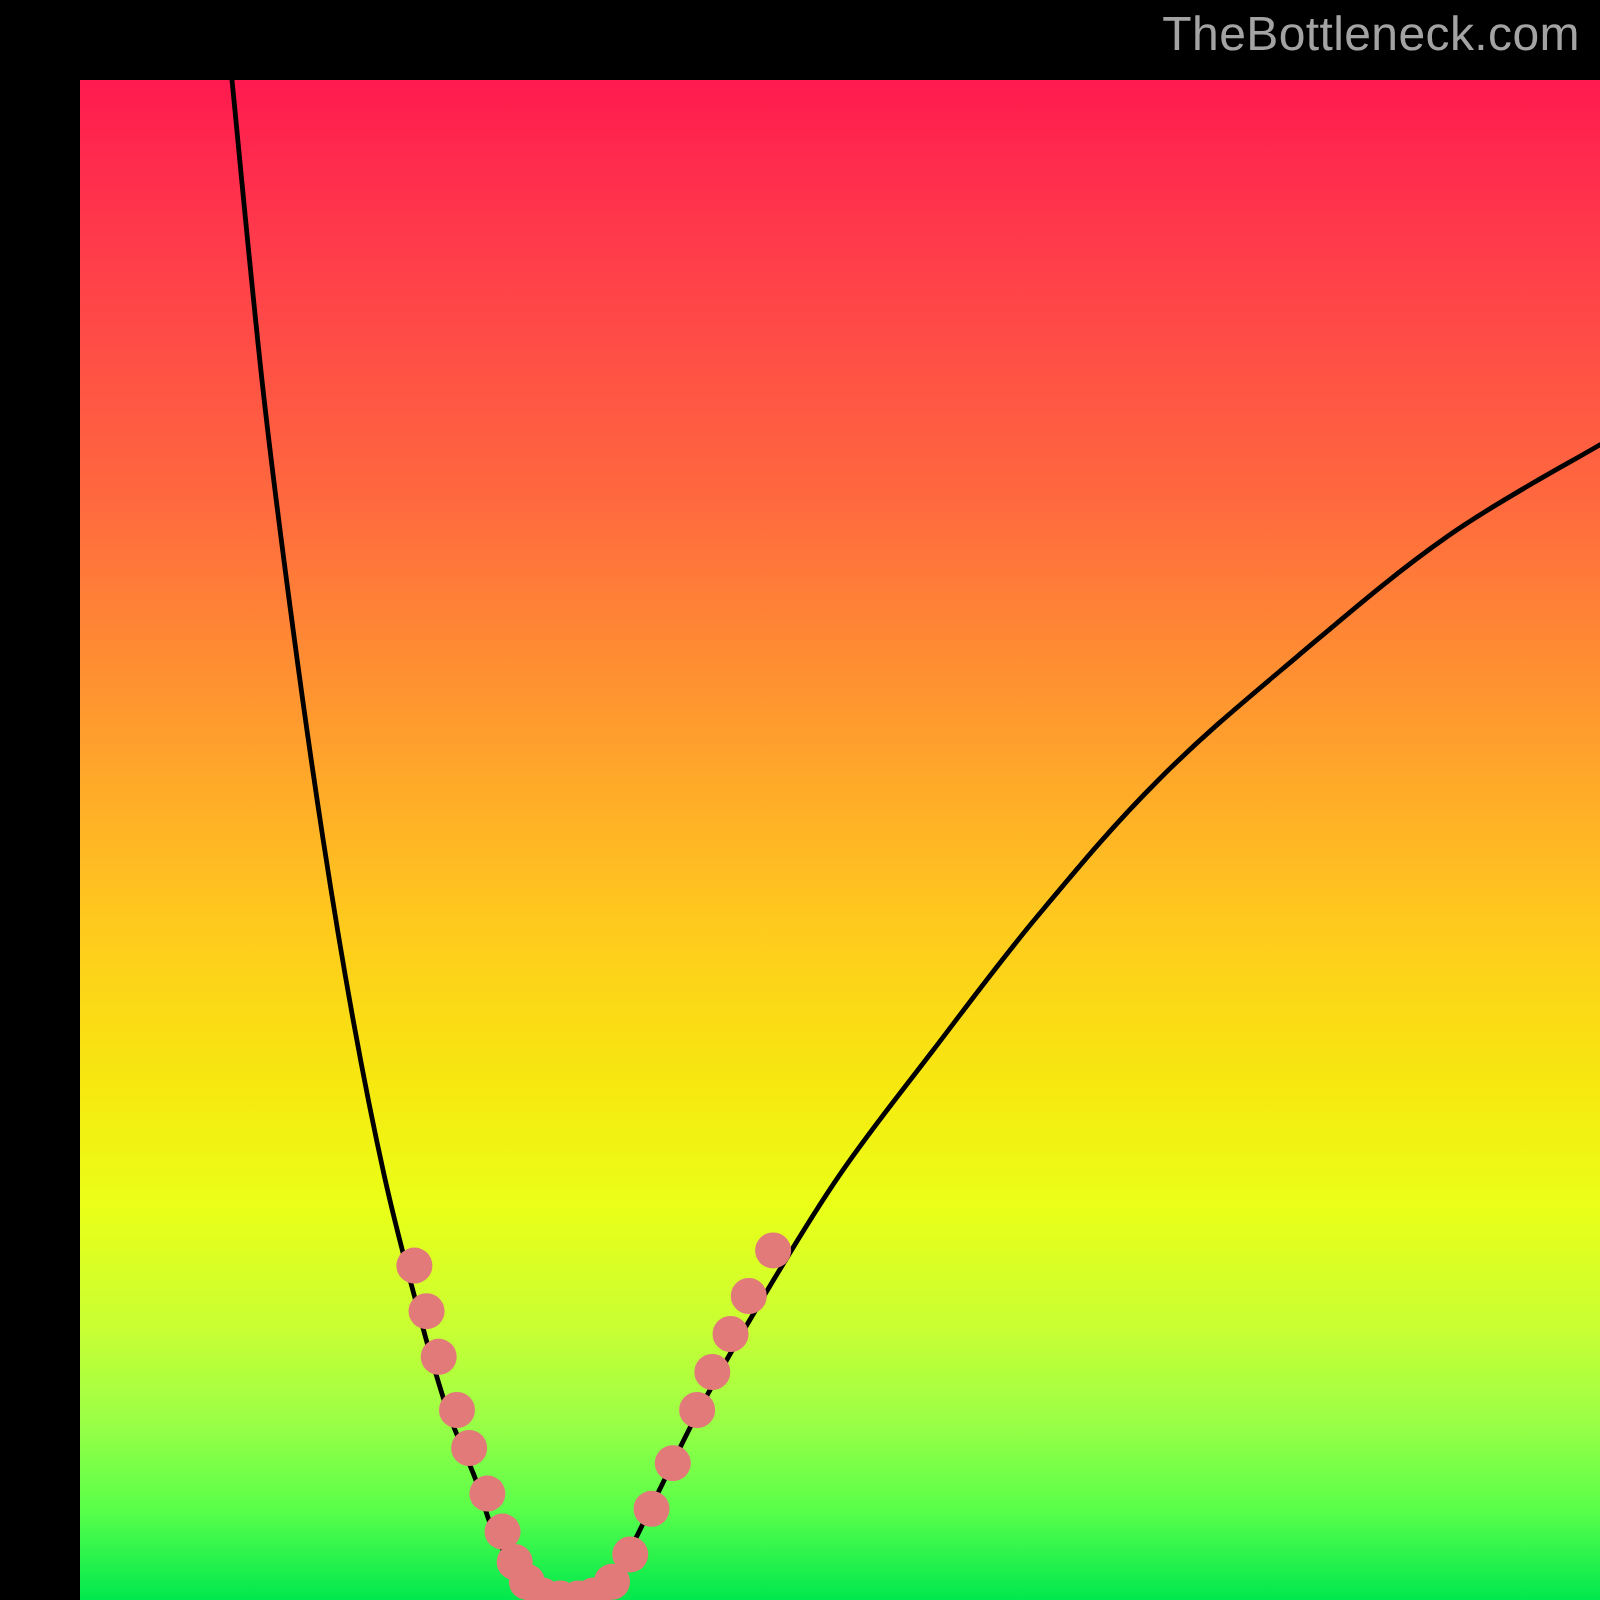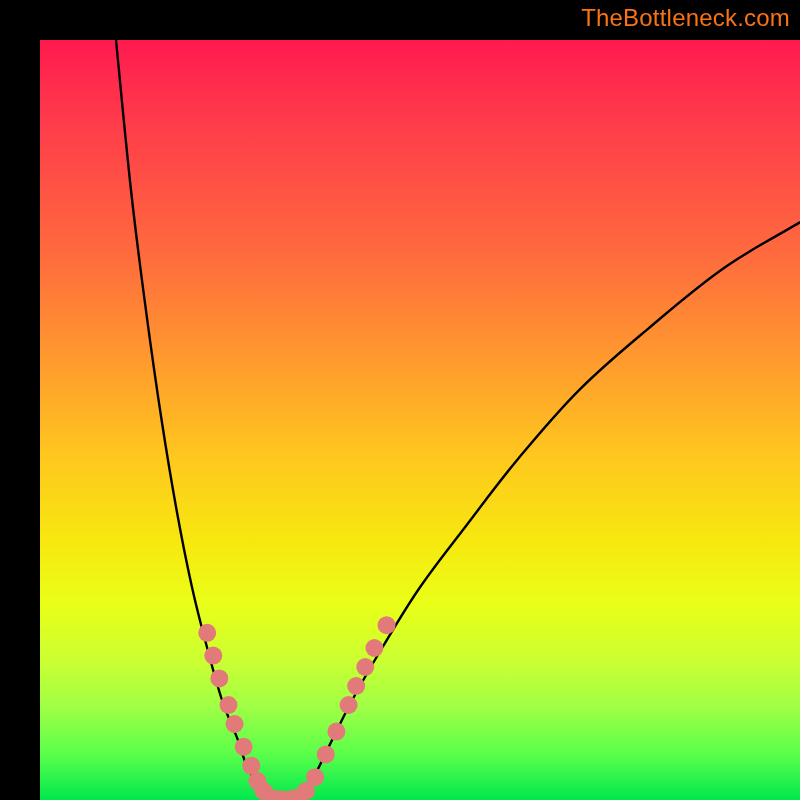--- a/index.html
+++ b/index.html
@@ -23,7 +23,7 @@
     right: 10px;
     font-size: 24px;
     font-weight: 500;
-    color: #f97316;
+    color: #a3a3a3;
     letter-spacing: 0.2px;
     z-index: 5;
     user-select: none;

